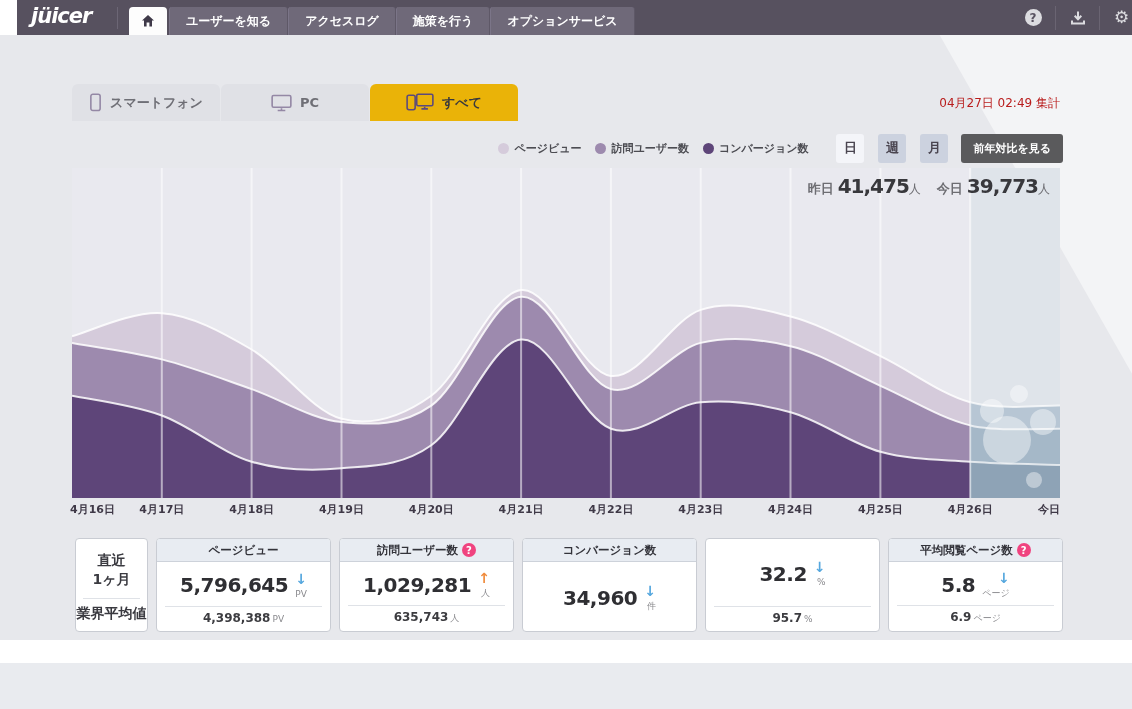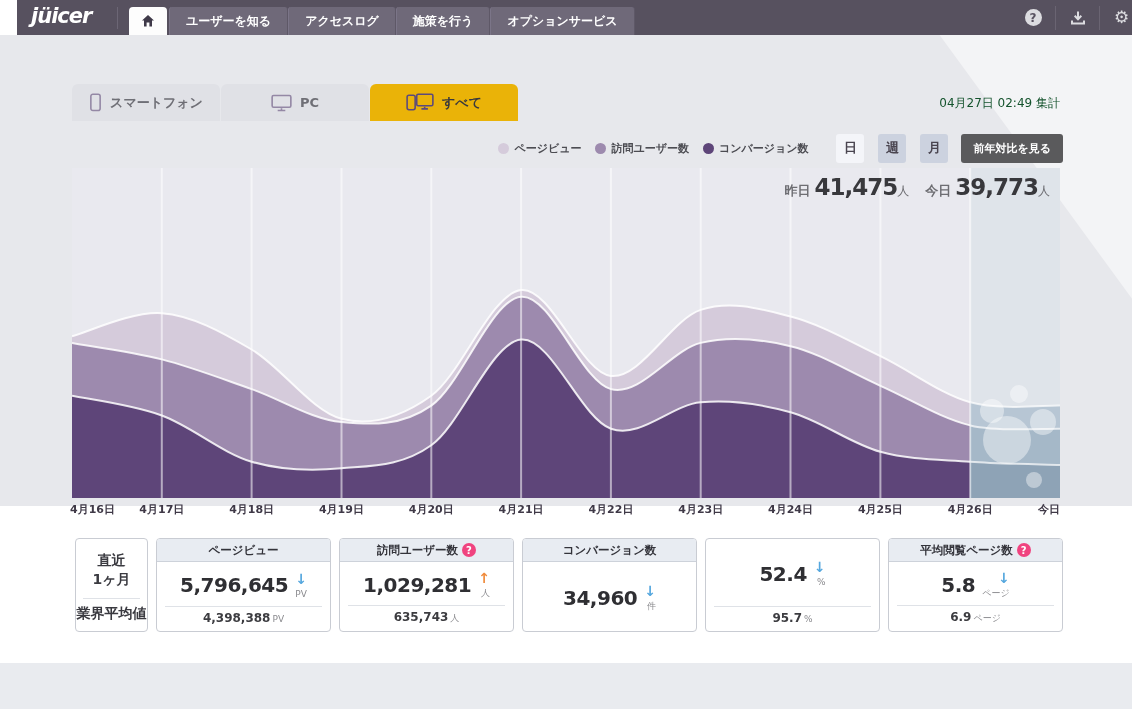--- a/index.html
+++ b/index.html
@@ -22,7 +22,7 @@
   .gear { color:#dcdce0; font-size:17px; line-height:1; }
 
   
-  .content { position:absolute; top:35px; left:0; width:1132px; height:471px; background:#e7e8ec; z-index:1; }
+  .content { position:absolute; top:35px; left:0; width:1132px; height:605px; background:#e7e8ec; z-index:1; }
   .wedge { position:absolute; top:0; left:0; width:100%; height:100%; background:rgba(255,255,255,0.5); clip-path:polygon(83% 0, 100% 0, 100% 56%); pointer-events:none; }
   .footer-band { position:absolute; left:0; bottom:0; width:100%; height:46px; background:#e9ebef; }
 

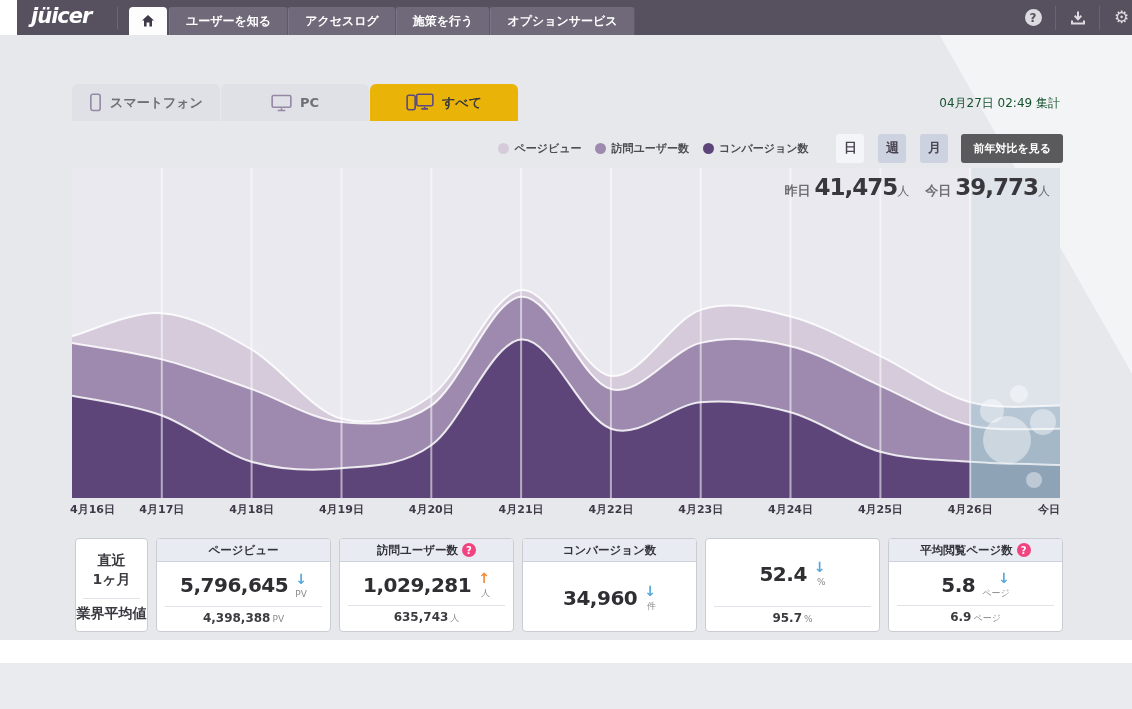--- a/index.html
+++ b/index.html
@@ -33,7 +33,7 @@
   .dtab.active { background:#eab308; color:#38383e; }
   .dtab.active svg { color:#5c4a7c; }
 
-  .timestamp { position:absolute; right:72px; top:60px; font-size:12px; color:#14532d; }
+  .timestamp { position:absolute; right:72px; top:60px; font-size:12px; color:#b91c1c; }
 
   
   .legend-row { position:absolute; right:69px; top:98px; height:30px; display:flex; align-items:center; }

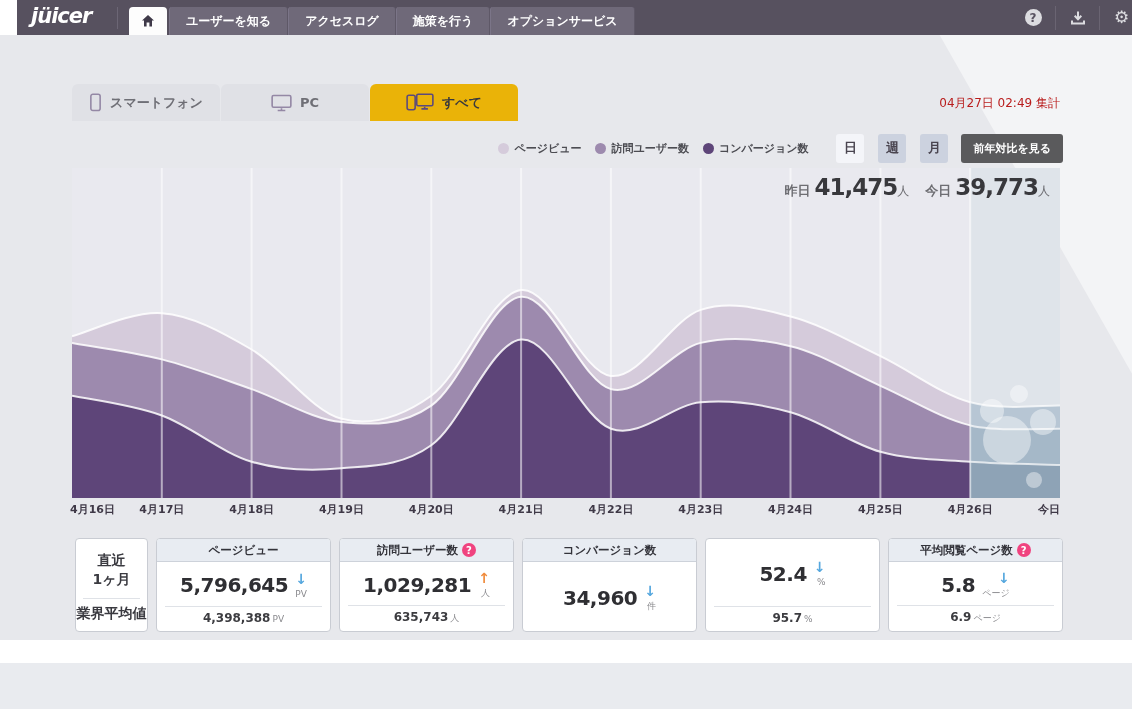--- a/index.html
+++ b/index.html
@@ -49,7 +49,7 @@
   .chart svg { position:absolute; left:0; top:0; }
   .headline { position:absolute; top:6px; right:10px; display:flex; align-items:baseline; z-index:2; }
   .hl-small { font-size:13px; font-weight:bold; color:#6d6d72; }
-  .hl-num { font-size:23px; font-weight:bold; color:#38383c; letter-spacing:-1px; margin-left:4px; }
+  .hl-num { font-size:20px; font-weight:bold; color:#38383c; letter-spacing:-1px; margin-left:4px; }
   .hl-unit { font-size:12px; color:#6d6d72; margin-right:16px; }
   .hl-unit:last-child { margin-right:0; }
 

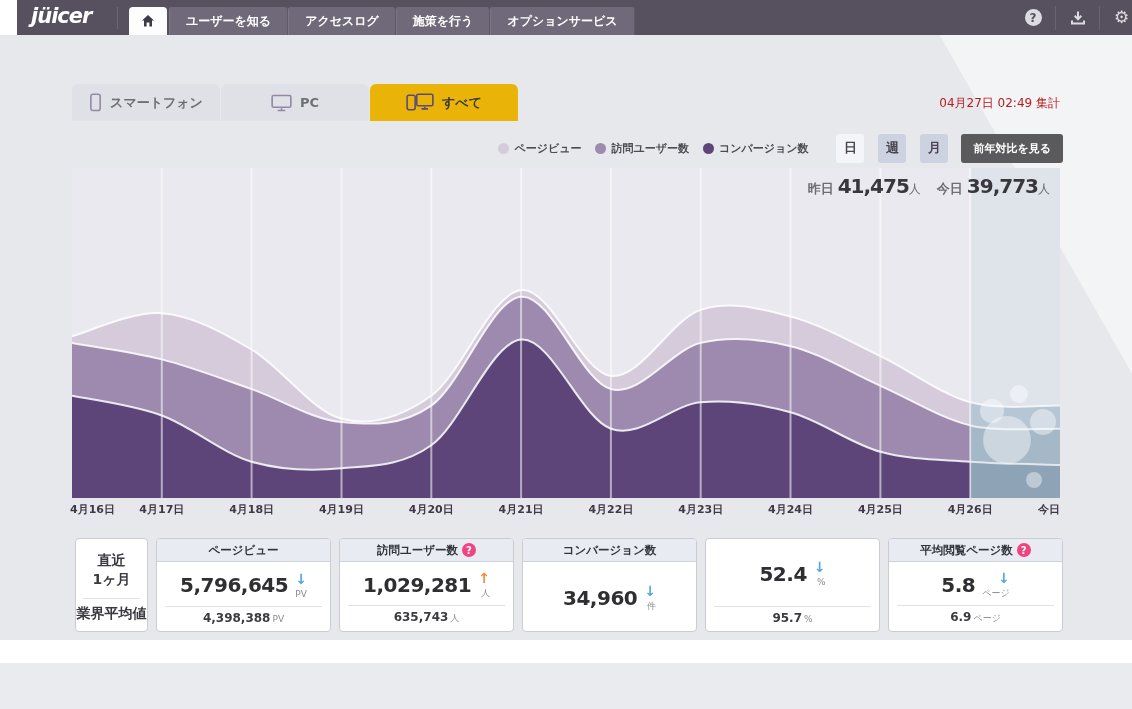--- a/index.html
+++ b/index.html
@@ -280,7 +280,7 @@
 
       <div class="card">
         <div class="card-val">
-          <span class="num">52.4</span>
+          <span class="num">32.2</span>
           <span class="side">
               <span class="arr trend-down">↓</span>
               <span class="unit">%</span>

